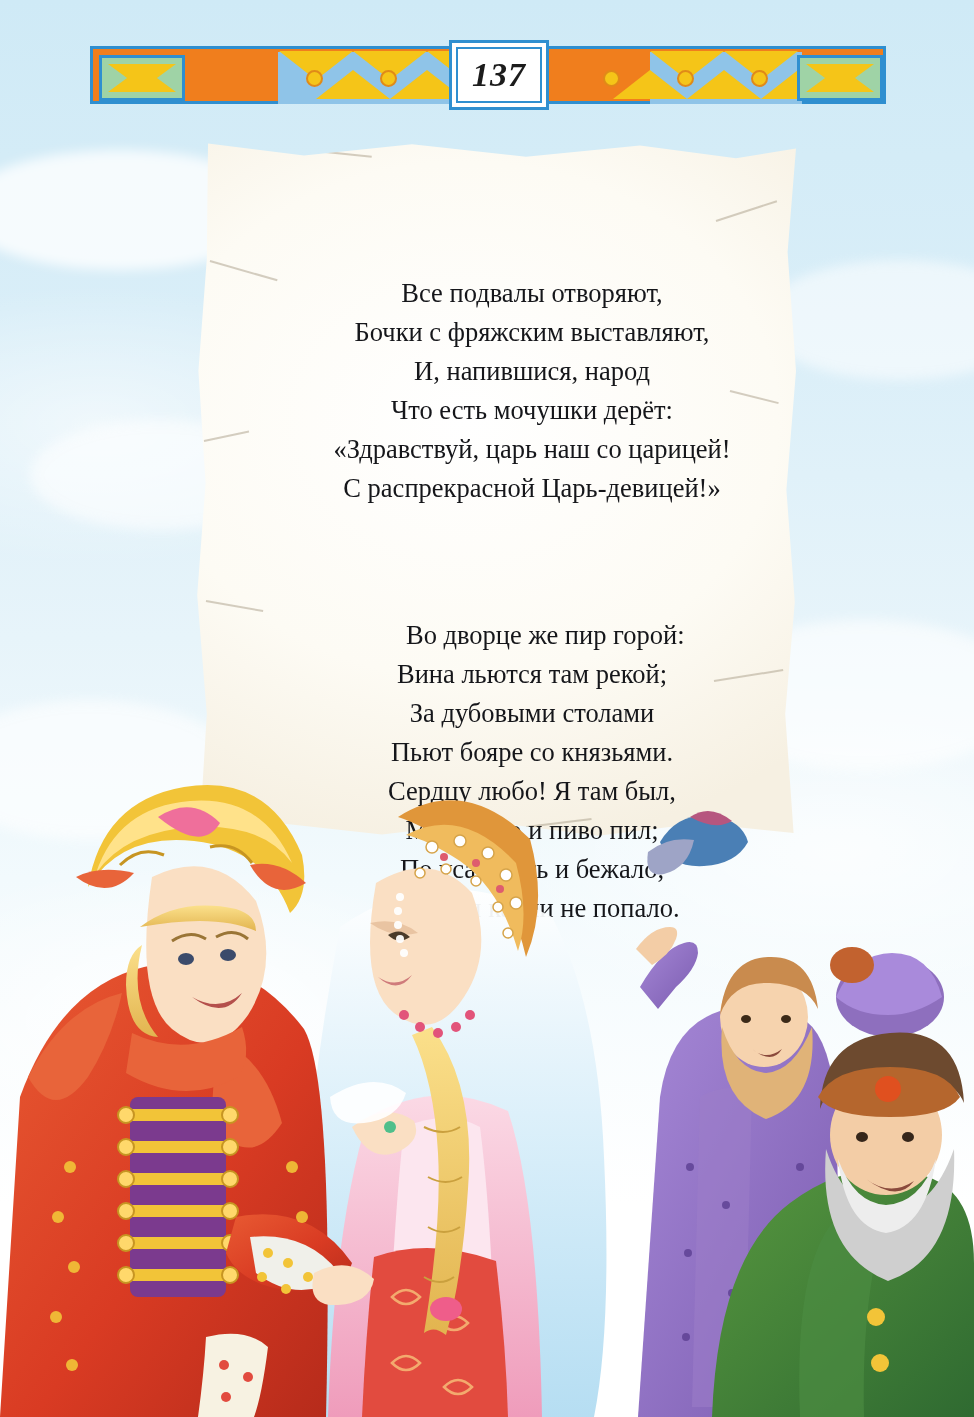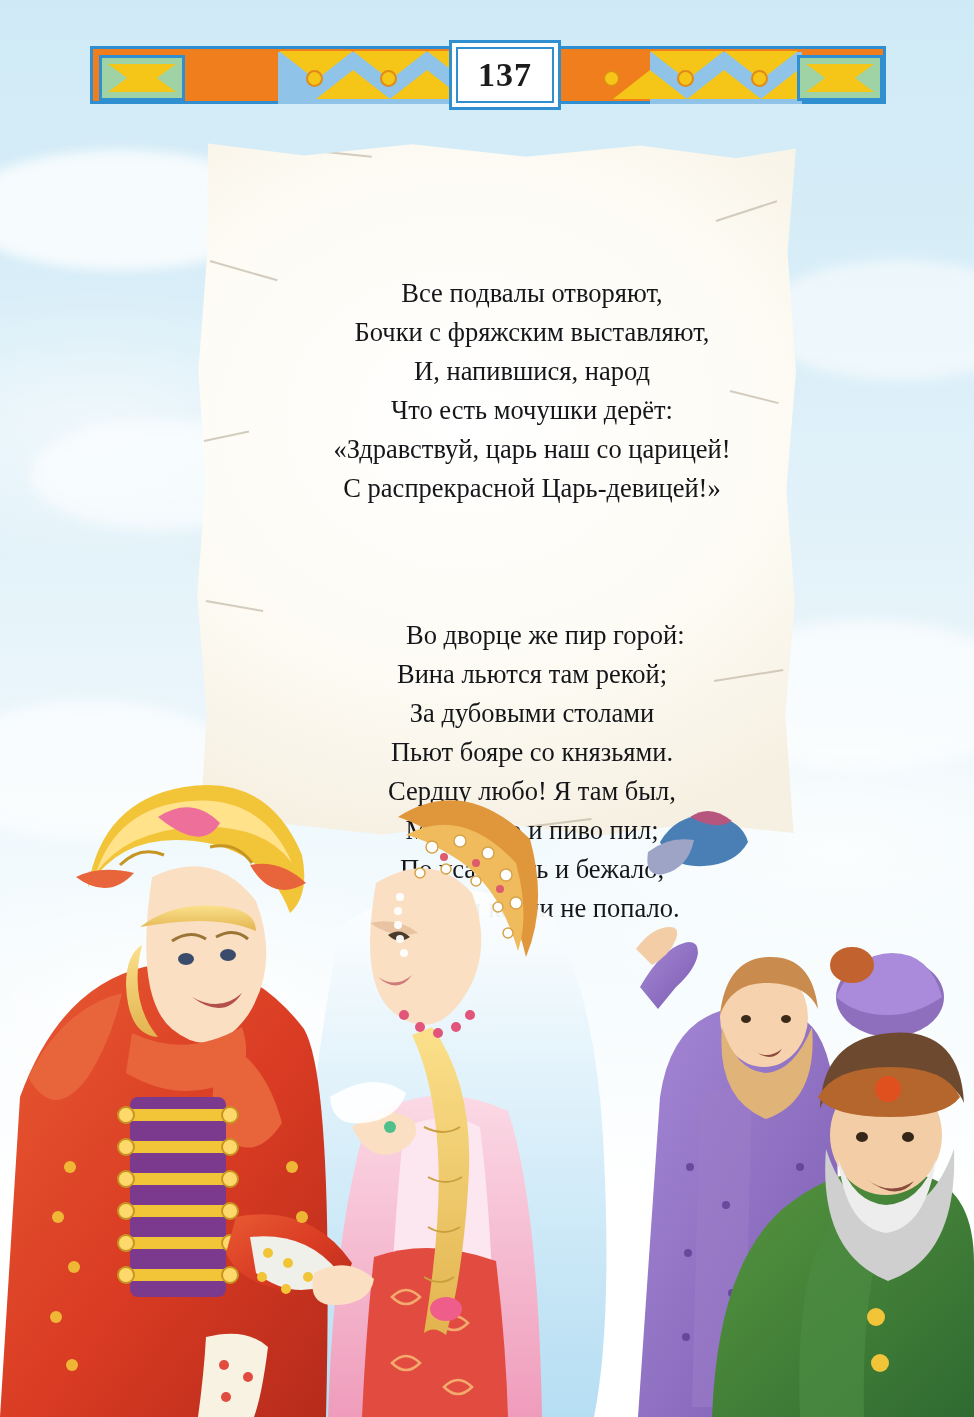--- a/index.html
+++ b/index.html
@@ -100,7 +100,7 @@
     position: absolute;
     left: 449px;
     top: 40px;
-    width: 112px;
+    width: 100px;
     height: 70px;
     background: #ffffff;
     border: 3px solid #2f8fd0;
@@ -108,6 +108,7 @@
     display: flex;
     align-items: center;
     justify-content: center;
+    font-style: italic;
   }
   .page-number-box::after {
     content: "";

